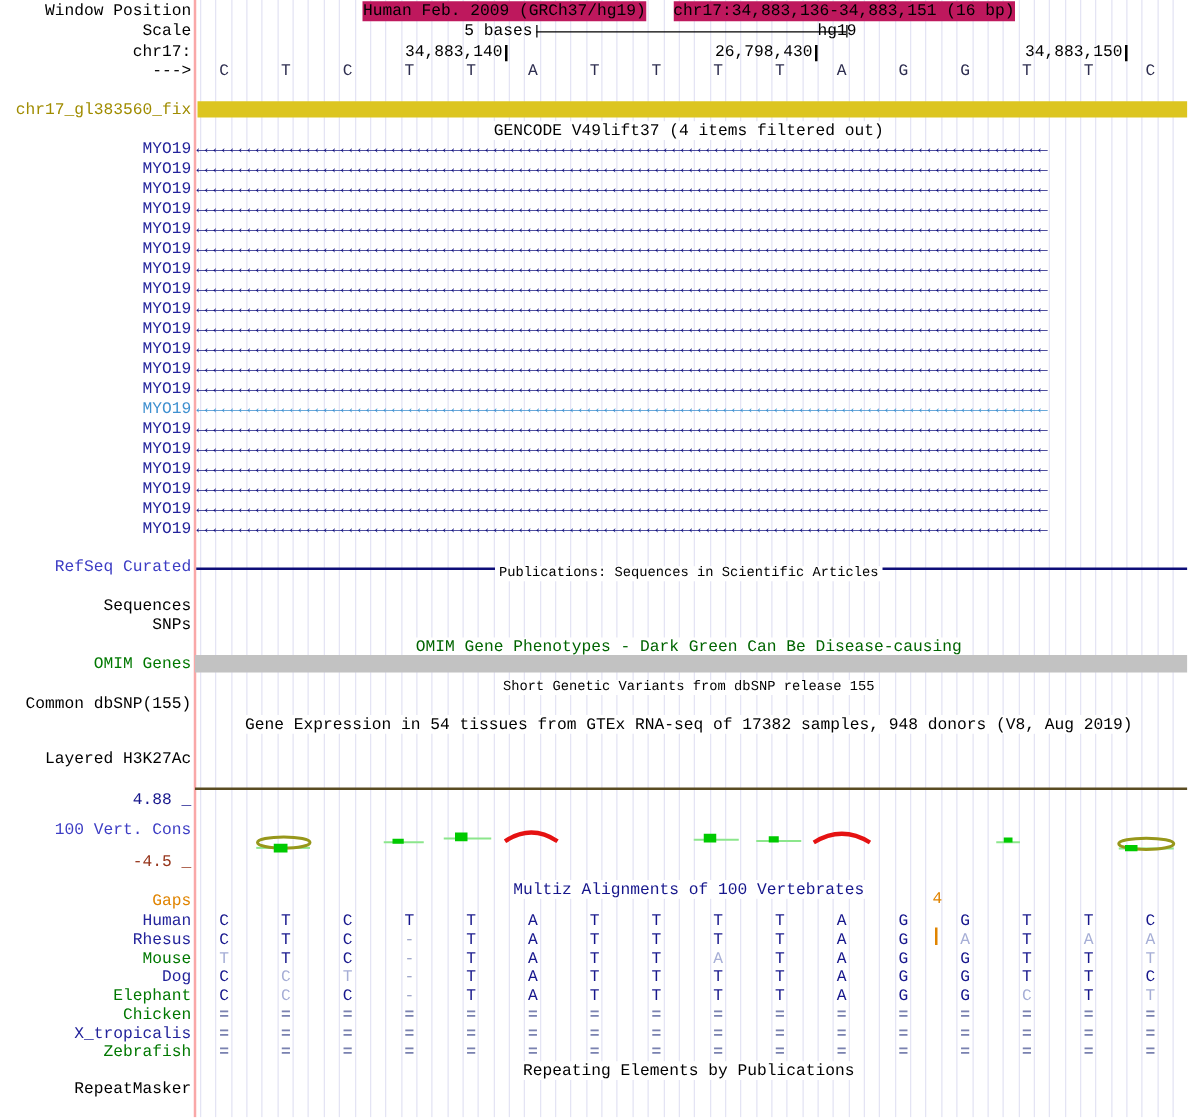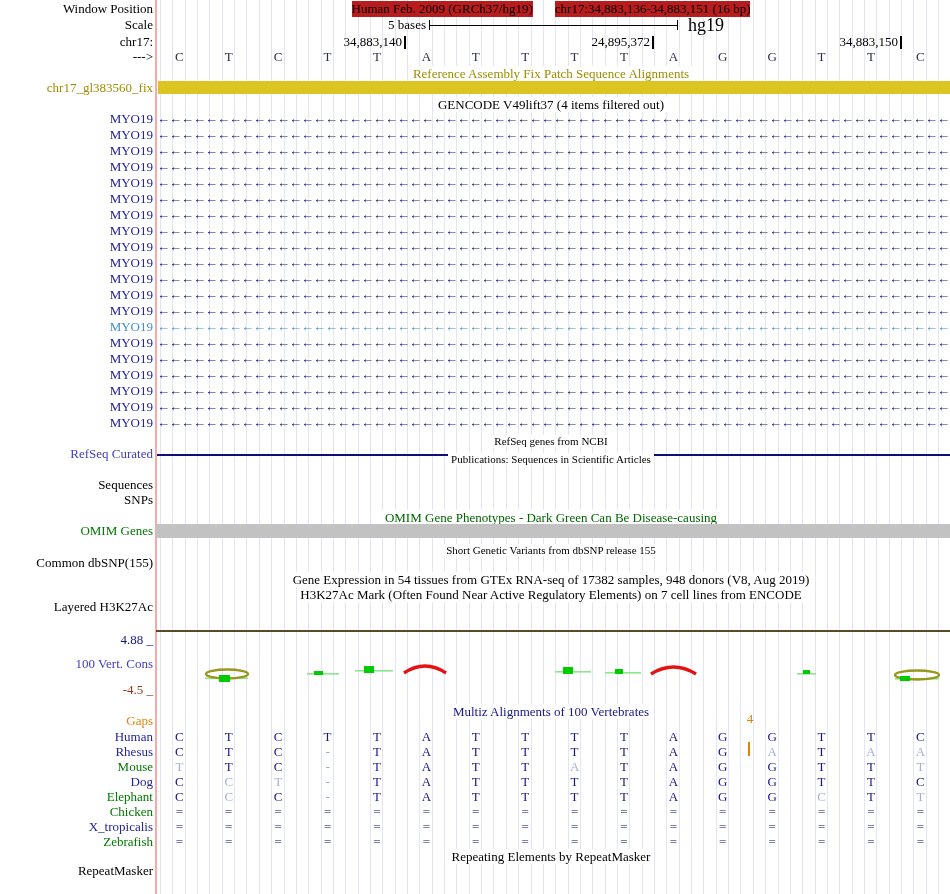--- a/index.html
+++ b/index.html
@@ -4,7 +4,7 @@
 <style>
   html,body{margin:0;padding:0;background:#fff;}
   .screen{position:relative;width:950px;height:894px;background:#fff;
-          font-family:Liberation Serif, serif;overflow:hidden;}
+          font-family:Liberation Mono, monospace;overflow:hidden;}
   .lbl{position:absolute;left:0;width:153px;text-align:right;font-size:13px;
        line-height:16px;color:#000;white-space:nowrap;}
   .title{position:absolute;left:156px;width:790px;text-align:center;font-size:13px;

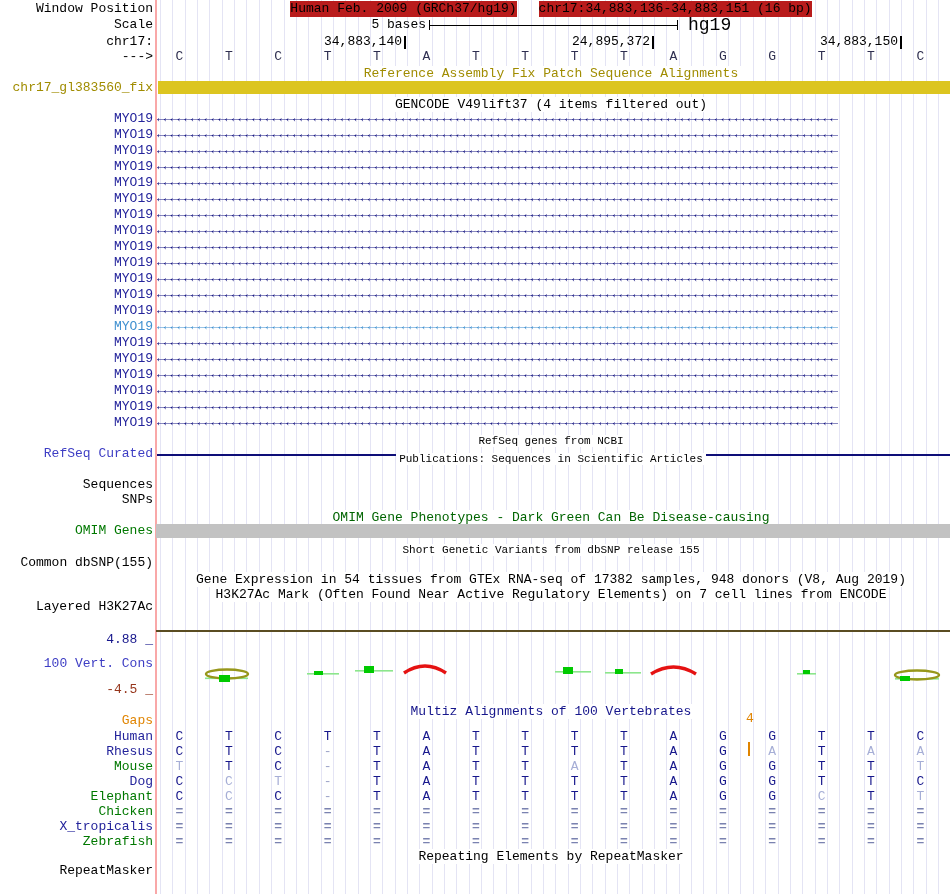--- a/index.html
+++ b/index.html
@@ -35,7 +35,7 @@
   .ruler-tick{position:absolute;width:2px;height:13px;background:#000;}
   .hdr-center{position:absolute;left:156px;top:1px;width:790px;display:flex;
               justify-content:center;gap:22px;font-size:13px;line-height:16px;color:#000;}
-  .hdr-center span{background:#b91c1c;white-space:nowrap;}
+  .hdr-center span{background:#be185d;white-space:nowrap;}
   .scale-line{position:absolute;left:429px;top:25px;width:248px;height:1px;background:#000;}
   .scale-tick{position:absolute;top:20px;width:1px;height:10px;background:#000;}
   .insert-bar{position:absolute;left:748px;top:742px;width:2px;height:14px;background:#E08400;}

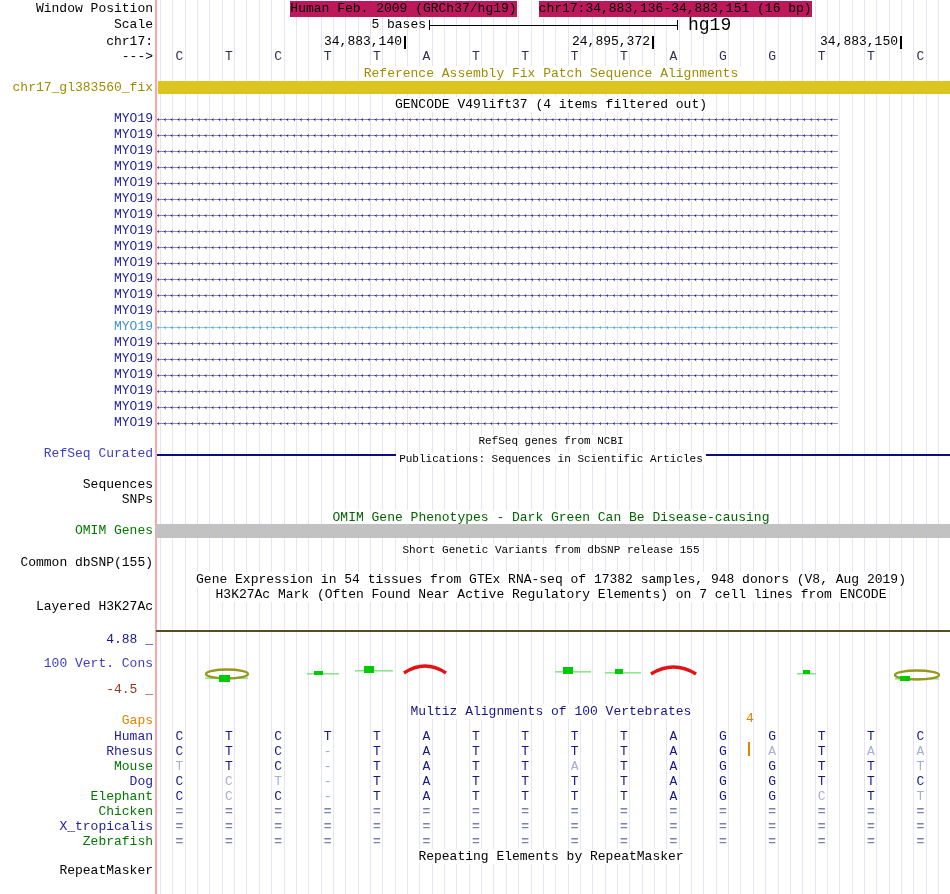--- a/index.html
+++ b/index.html
@@ -127,7 +127,7 @@
   <div class="scale-line"></div>
   <div class="scale-tick" style="left:429px"></div>
   <div class="scale-tick" style="left:677px"></div>
-  <div style="position:absolute;left:688px;top:17px;font-size:18px;line-height:16px">hg19</div>
+  <div style="position:absolute;left:654px;top:17px;font-size:13px;line-height:16px">hg19</div>
 
   <div class="lbl" style="top:34px">chr17:</div>
   <div id="ruler">

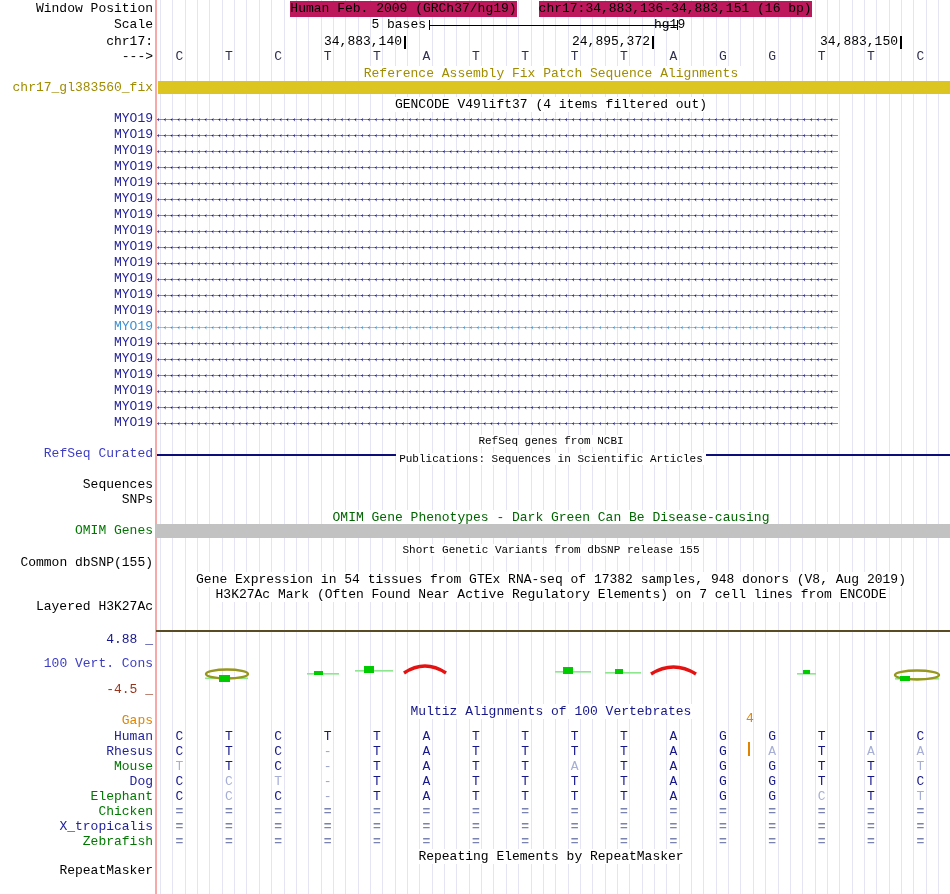--- a/index.html
+++ b/index.html
@@ -133,7 +133,7 @@
   <div id="ruler">
       <div class="ruler-num" style="left: 292px; top: 35px;">34,883,140</div>
       <div class="ruler-tick" style="left: 404px; top: 36px;"></div>
-      <div class="ruler-num" style="left: 540px; top: 35px;">24,895,372</div>
+      <div class="ruler-num" style="left: 540px; top: 35px;">26,798,430</div>
       <div class="ruler-tick" style="left: 652px; top: 36px;"></div>
       <div class="ruler-num" style="left: 788px; top: 35px;">34,883,150</div>
       <div class="ruler-tick" style="left: 900px; top: 36px;"></div>

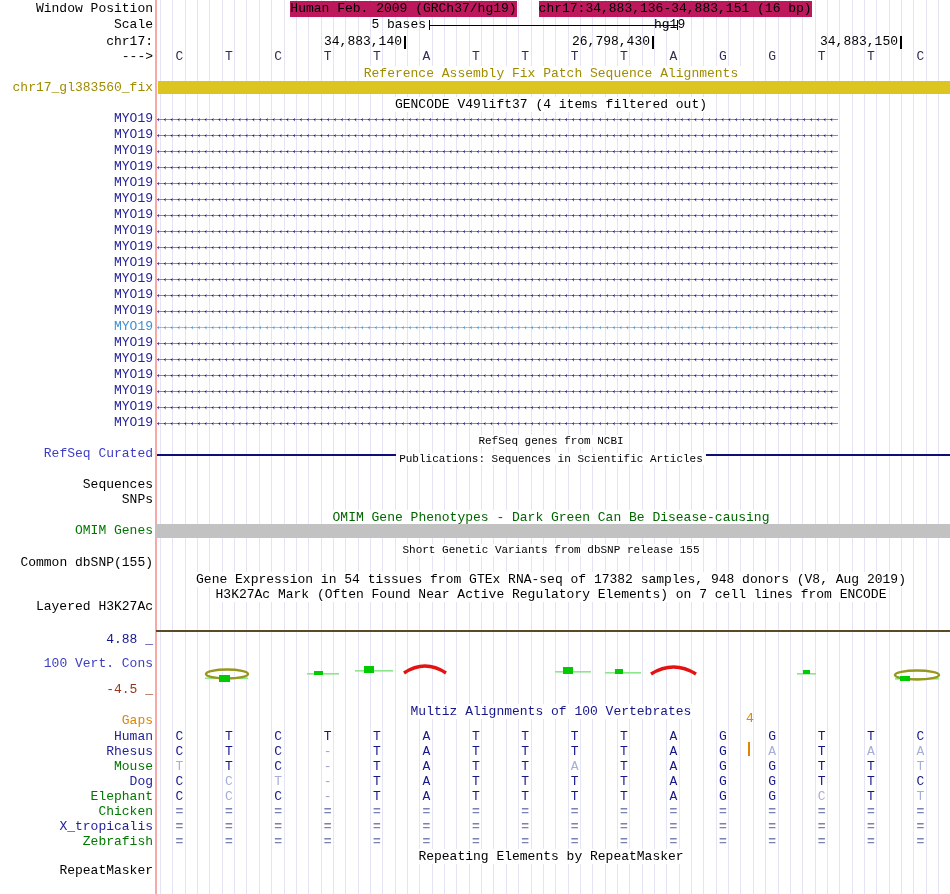--- a/index.html
+++ b/index.html
@@ -159,8 +159,6 @@
       <div class="seq-cell" style="left: 895.7px; top: 49px; width: 49.4px;">C</div>
     </div>
 
-  <div class="title olive" style="top:66px">
-    <span>Reference Assembly Fix Patch Sequence Alignments</span></div>
   <div class="lbl olive" style="top:80px">chr17_gl383560_fix</div>
   <div class="bar-yellow"></div>
 

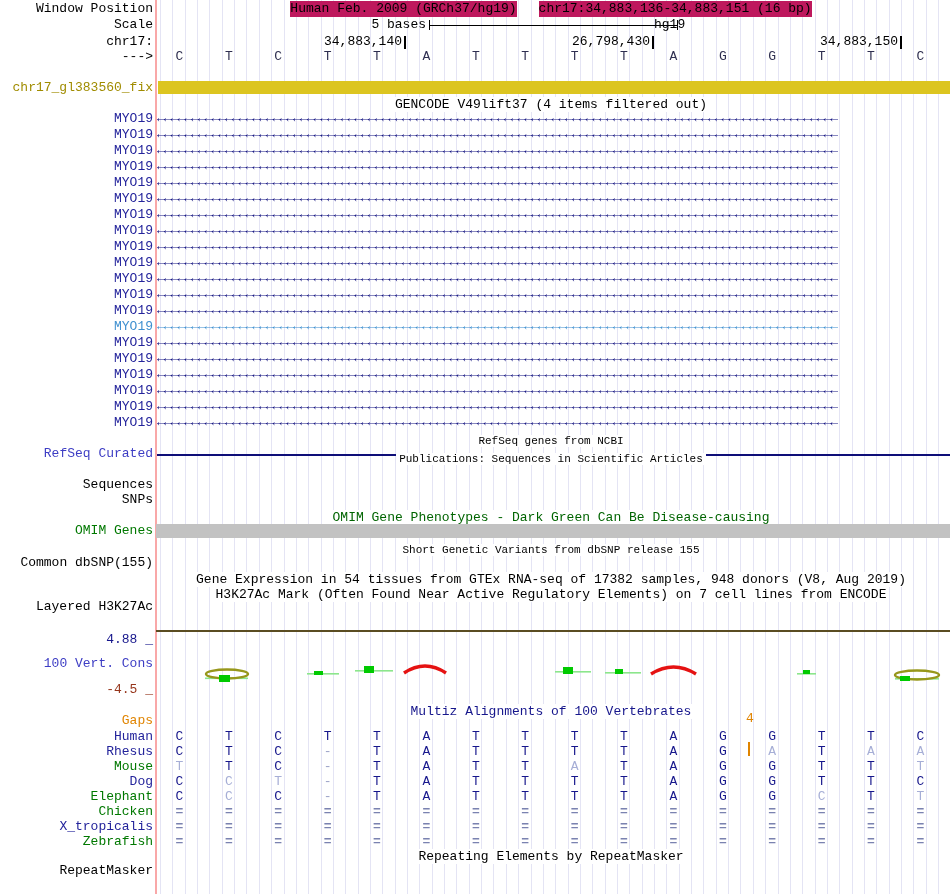--- a/index.html
+++ b/index.html
@@ -207,8 +207,6 @@
       <div class="gene-row" style="top: 415px;">←←←←←←←←←←←←←←←←←←←←←←←←←←←←←←←←←←←←←←←←←←←←←←←←←←←←←←←←←←←←←←←←←←←←←←←←←←←←←←←←←←←←←←←←←←←←←←←←←←←←</div>
     </div>
 
-  <div class="title small" style="top:433px">
-    <span>RefSeq genes from NCBI</span></div>
   <div class="lbl blue" style="top:446px">RefSeq Curated</div>
   <div class="line-refseq"></div>
 

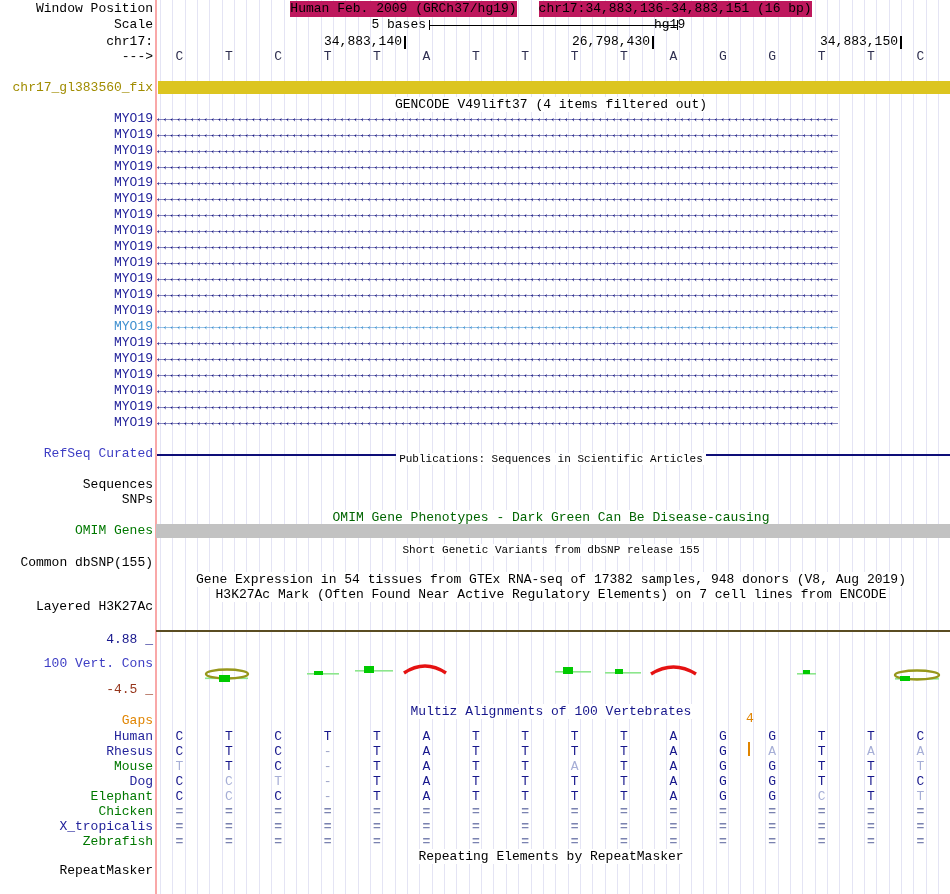--- a/index.html
+++ b/index.html
@@ -226,8 +226,6 @@
 
   <div class="title" style="top:572px">
     <span>Gene Expression in 54 tissues from GTEx RNA-seq of 17382 samples, 948 donors (V8, Aug 2019)</span></div>
-  <div class="title" style="top:587px">
-    <span>H3K27Ac Mark (Often Found Near Active Regulatory Elements) on 7 cell lines from ENCODE</span></div>
   <div class="lbl" style="top:599px">Layered H3K27Ac</div>
   <div class="line-h3k"></div>
 

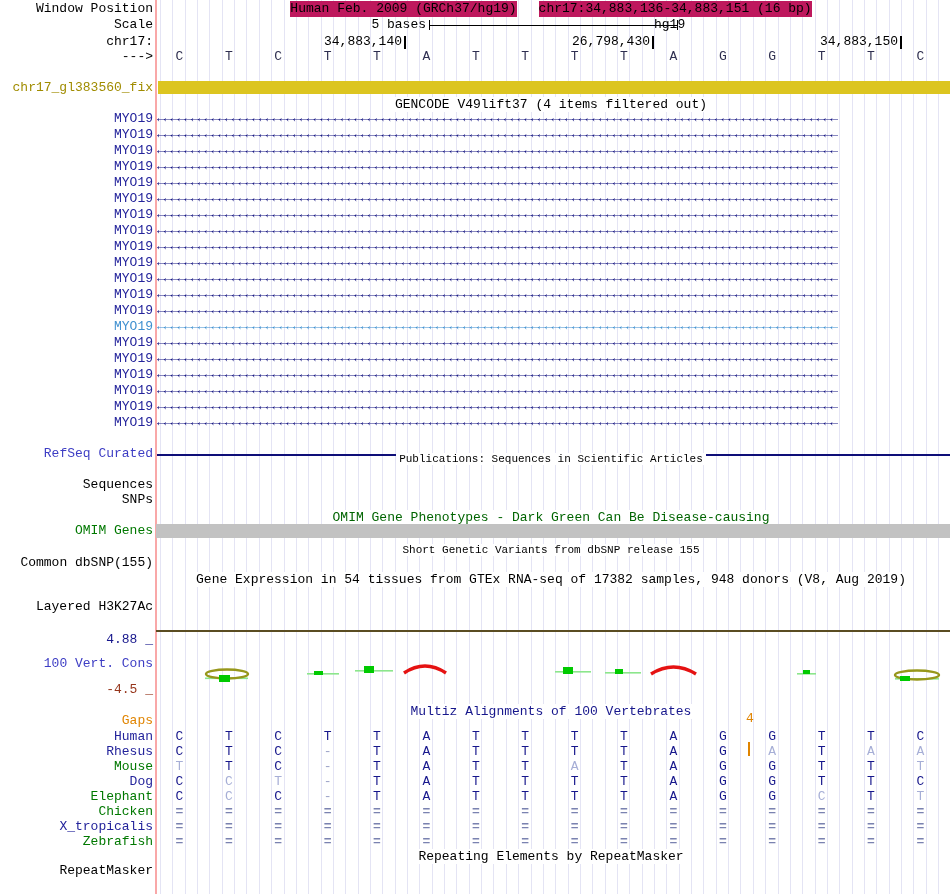--- a/index.html
+++ b/index.html
@@ -398,7 +398,7 @@
     </div>
 
   <div class="title" style="top:849px">
-    <span>Repeating Elements by RepeatMasker</span></div>
+    <span>Repeating Elements by Publications</span></div>
   <div class="lbl" style="top:863px">RepeatMasker</div>
 
 </div>

